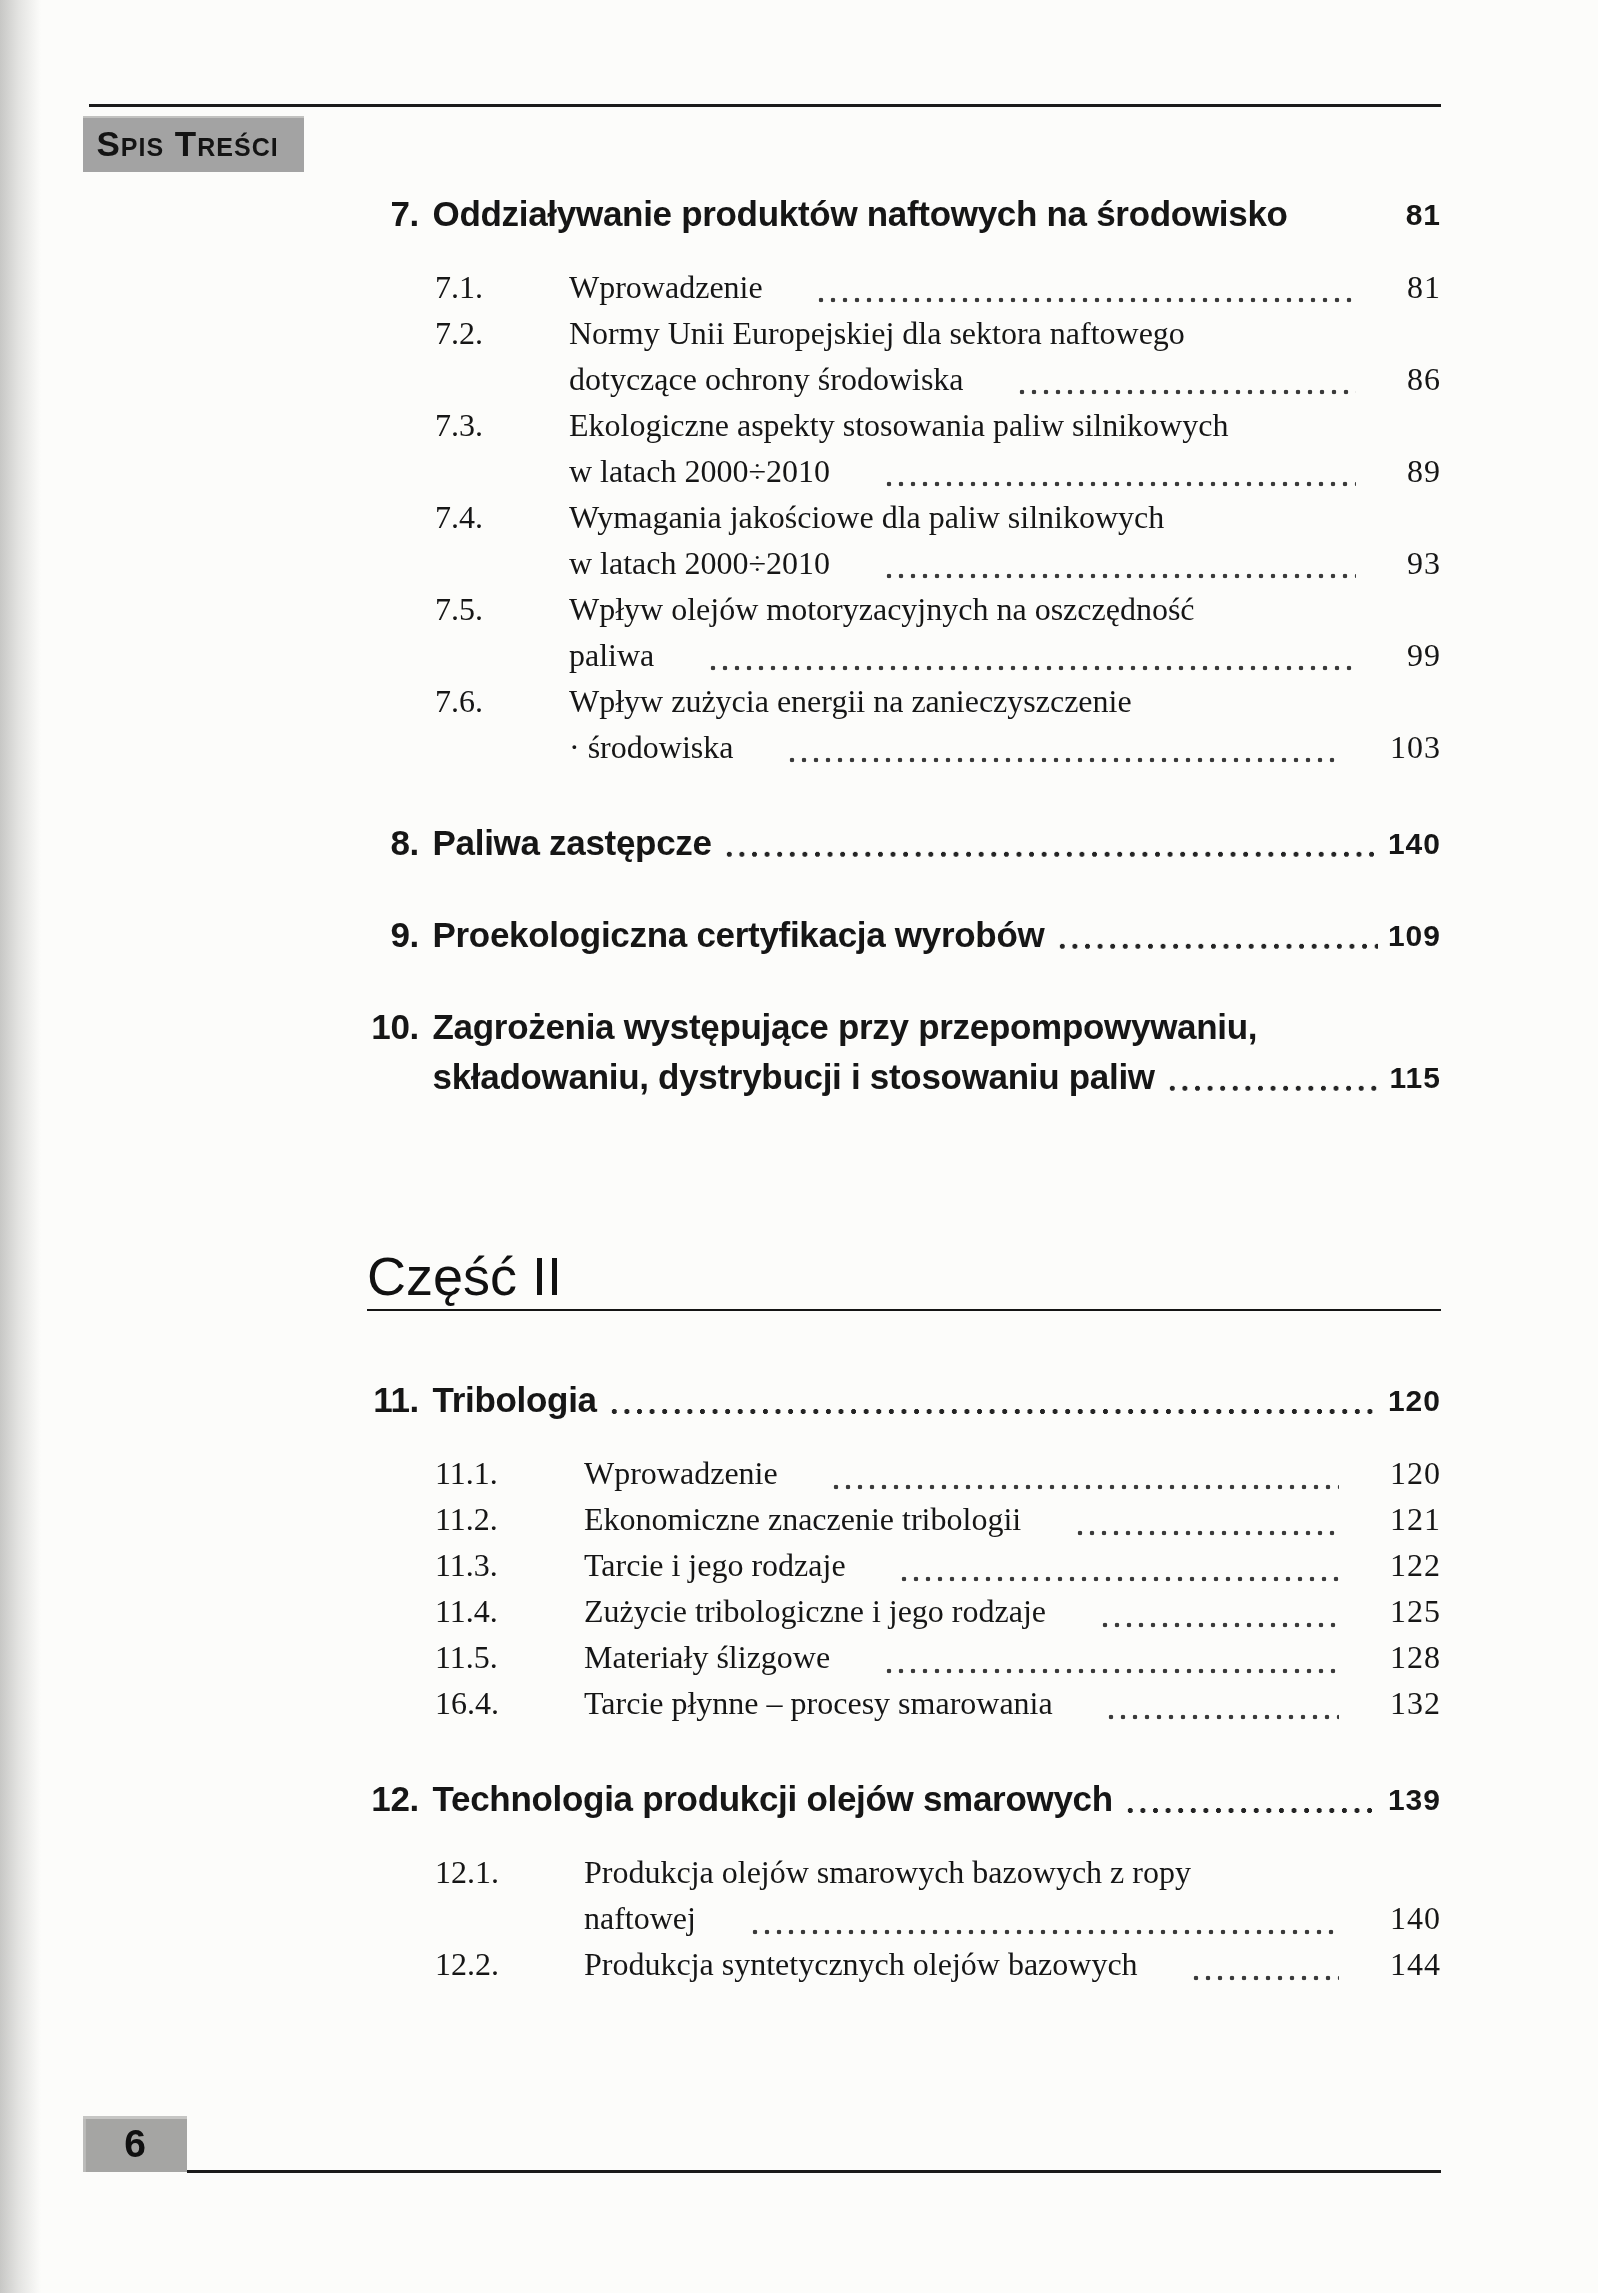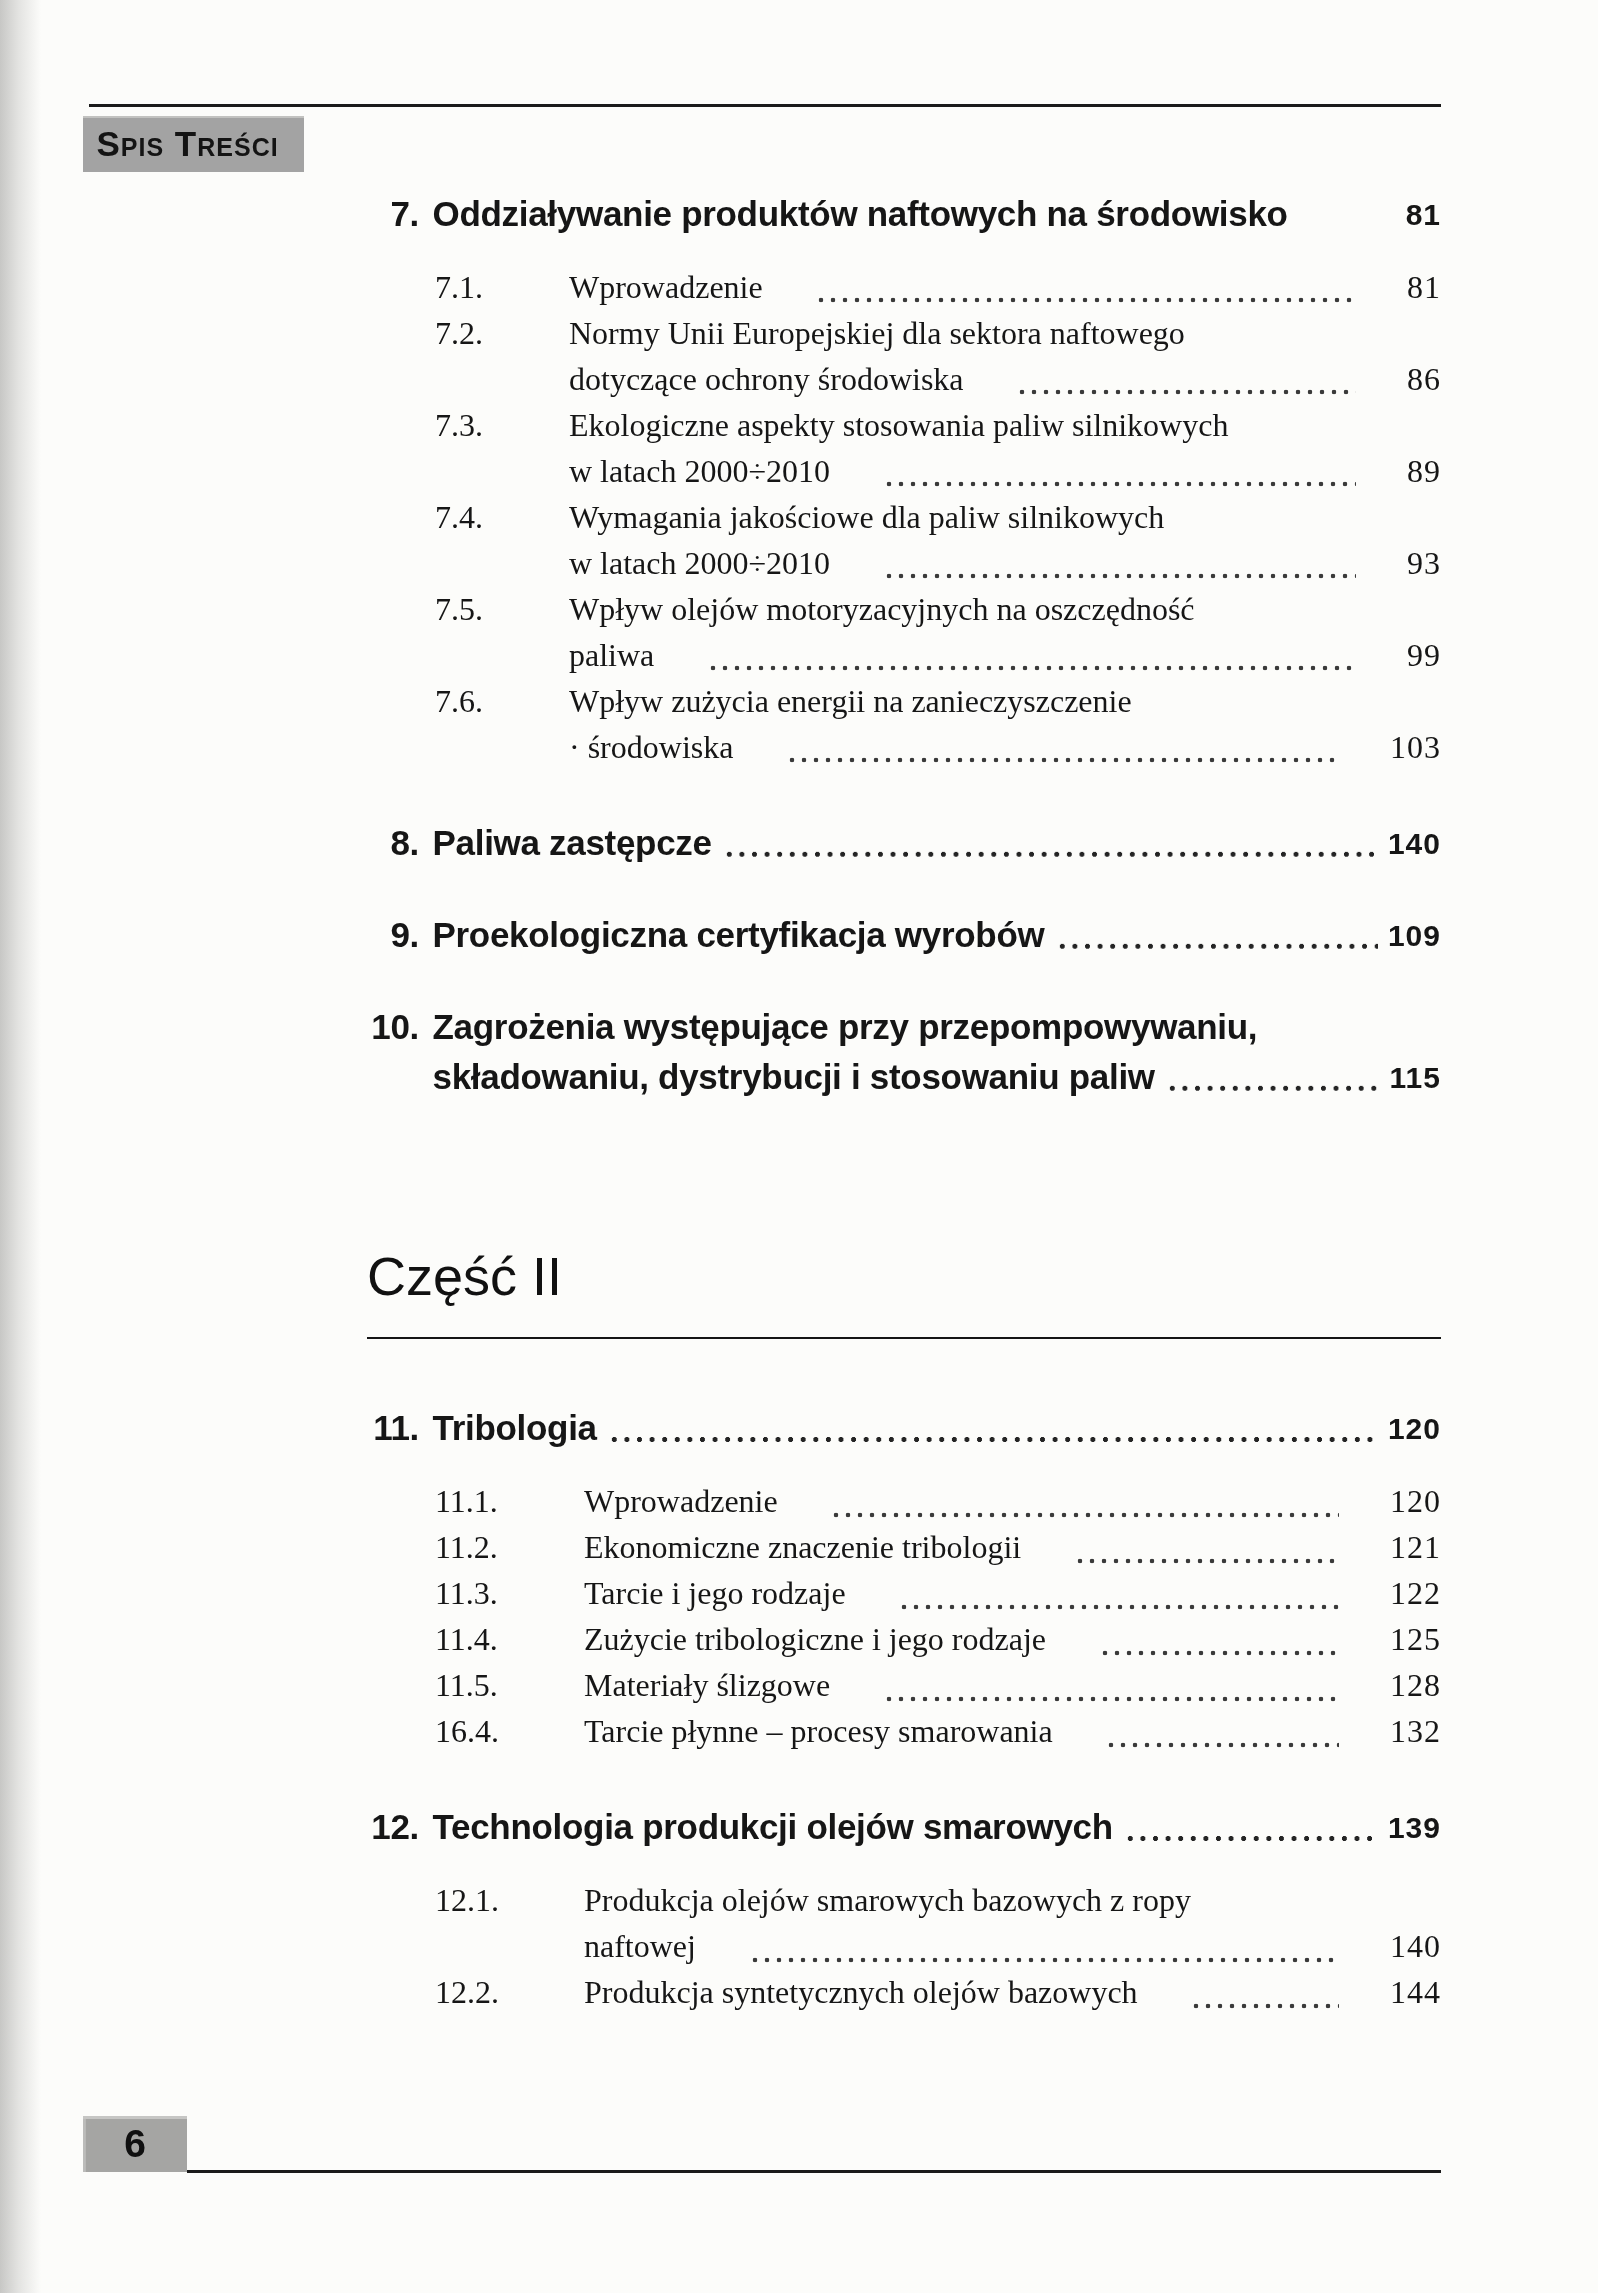--- a/index.html
+++ b/index.html
@@ -63,7 +63,7 @@
     margin-top:145px;margin-bottom:64px;
     font-family:"Liberation Sans","DejaVu Sans",sans-serif;
     font-weight:400;font-size:54px;line-height:1.1;color:#111;
-    padding-bottom:31px;border-bottom:2.9px solid #151515;
+    padding-bottom:3px;border-bottom:2.9px solid #151515;
   }
   .footer-badge{
     position:absolute;left:83px;top:2116px;width:104px;height:56px;

